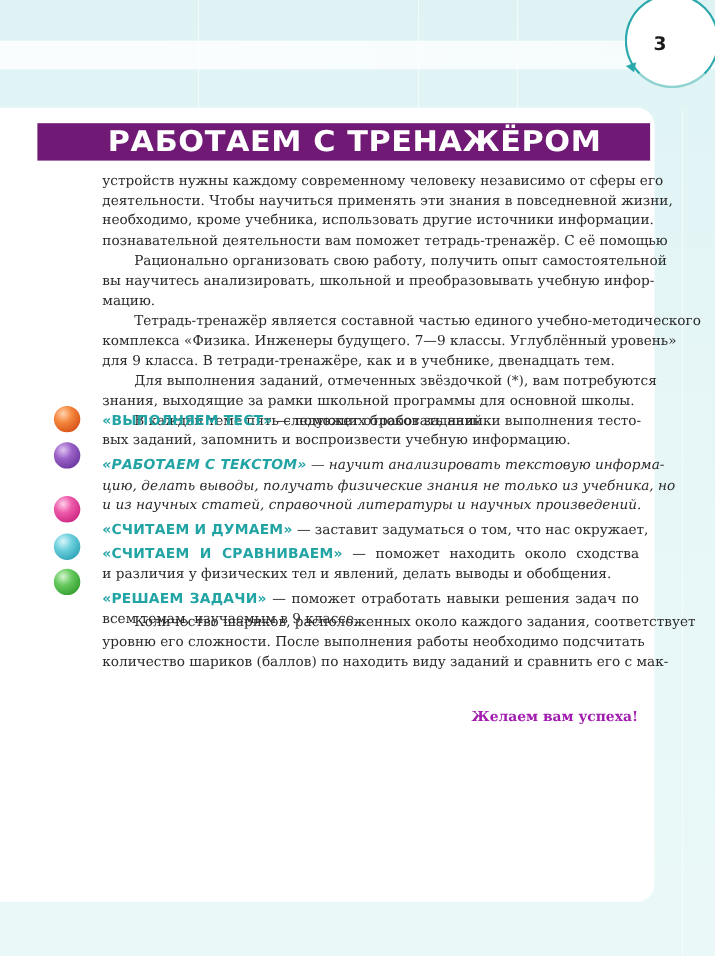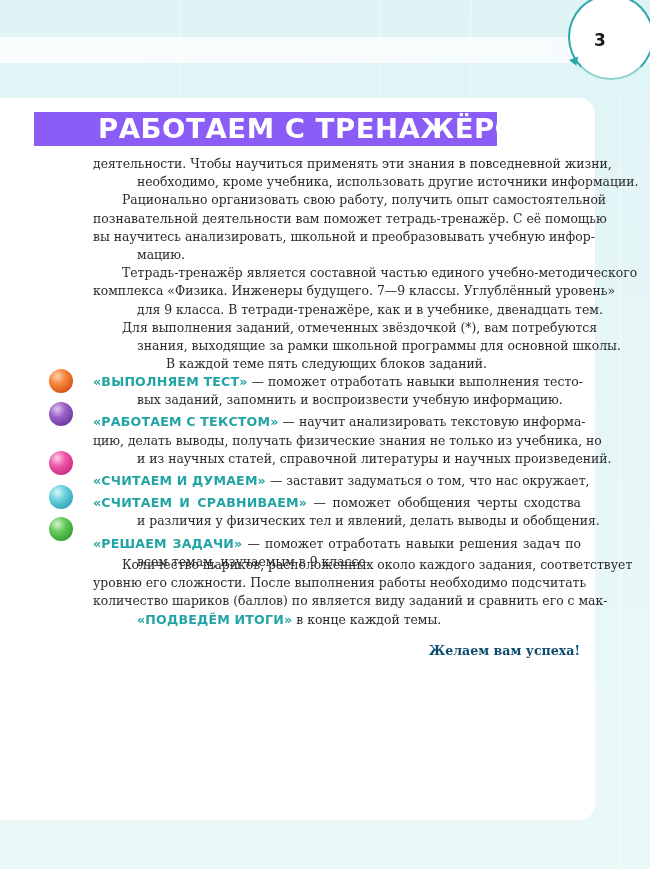--- a/index.html
+++ b/index.html
@@ -33,8 +33,8 @@
     background: #ffffff; border-radius: 0 16px 16px 0;
   }
   .title-bar {
-    position: absolute; left: 34px; top: 112px; width: 463px; height: 34px;
-    background: #8b5cf6;
+    position: absolute; left: 34px; top: 112px; width: 557px; height: 34px;
+    background: #701a75;
   }
   .title-text {
     position: absolute; left: 64px; top: 0; height: 34px; line-height: 34px;

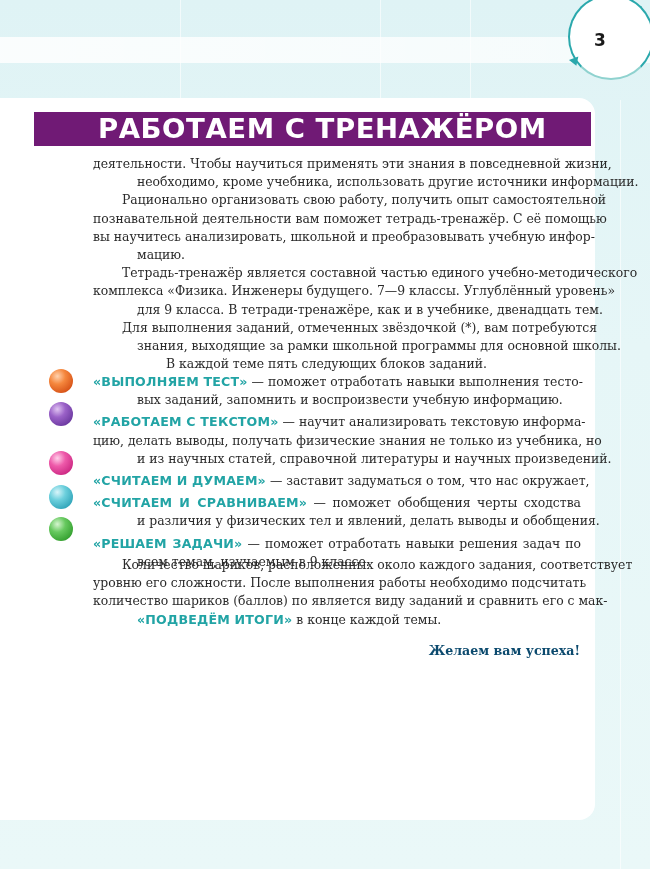--- a/index.html
+++ b/index.html
@@ -85,6 +85,7 @@
 
 <div class="text-block" style="top:155px;">
   <p class="p">
+    <span class="line" style="text-indent:0">устройств нужны каждому современному человеку независимо от сферы его</span>
     <span class="line" style="text-indent:0">деятельности. Чтобы научиться применять эти знания в повседневной жизни,</span>
     <span class="line last" style="text-indent:0">необходимо, кроме учебника, использовать другие источники информации.</span>
   </p>

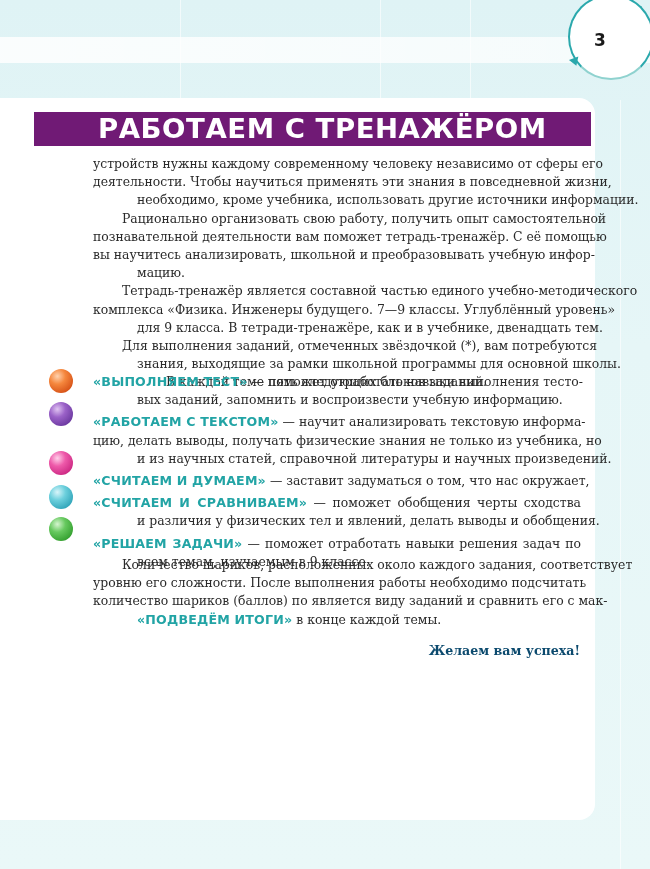--- a/index.html
+++ b/index.html
@@ -50,7 +50,7 @@
   .p { margin: 0; text-indent: 29px; }
   .p.noindent { text-indent: 0; }
   .line { display: block; text-align: justify; text-align-last: justify; white-space: nowrap; }
-  .line.last { text-align-last: left; margin-left: 44px; }
+  .line.last { text-align-last: left; }
   .hl {
     font-family: "DejaVu Sans", sans-serif; font-weight: bold; color: #22a4a5;
     font-size: 12.6px; letter-spacing: 0.2px;

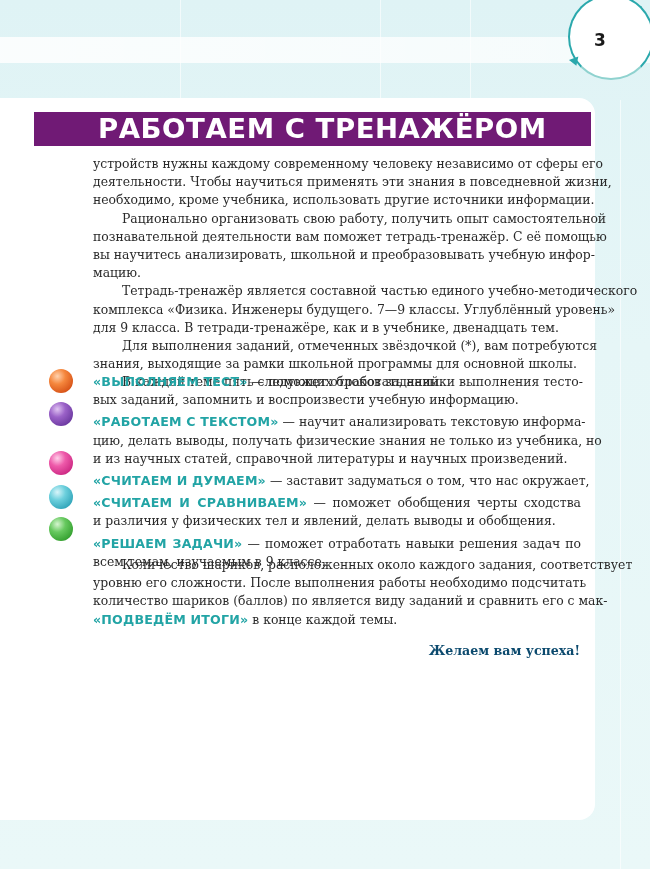--- a/index.html
+++ b/index.html
@@ -90,8 +90,8 @@
     <span class="line last" style="text-indent:0">необходимо, кроме учебника, использовать другие источники информации.</span>
   </p>
   <p class="p">
+    <span class="line" style="text-indent:0">познавательной деятельности вам поможет тетрадь-тренажёр. С её помощью</span>
     <span class="line">Рационально организовать свою работу, получить опыт самостоятельной</span>
-    <span class="line" style="text-indent:0">познавательной деятельности вам поможет тетрадь-тренажёр. С её помощью</span>
     <span class="line" style="text-indent:0">вы научитесь анализировать, школьной и преобразовывать учебную инфор-</span>
     <span class="line last" style="text-indent:0">мацию.</span>
   </p>

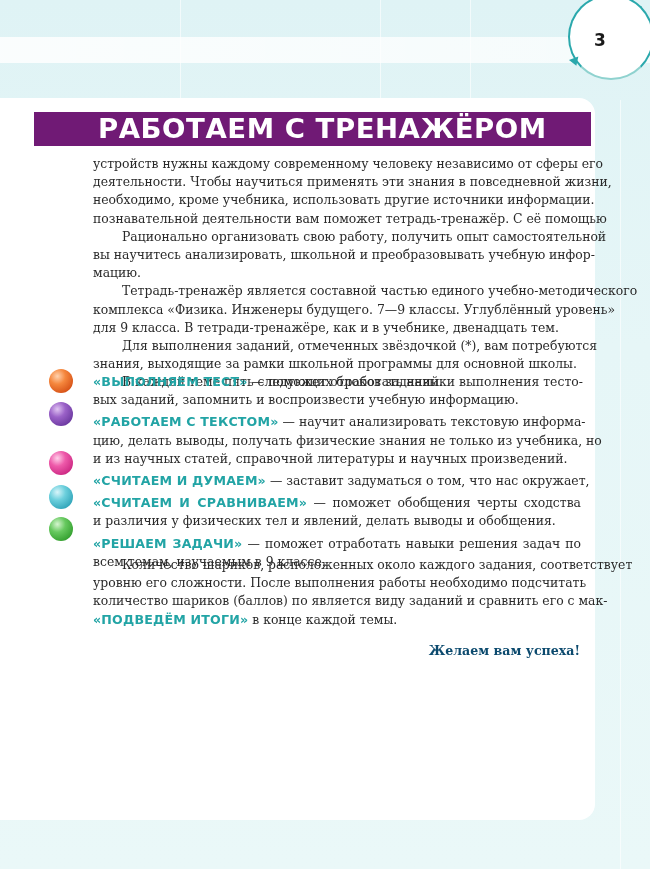--- a/index.html
+++ b/index.html
@@ -120,7 +120,7 @@
     <span class="line"><span class="hl">«ВЫПОЛНЯЕМ ТЕСТ»</span><span> — поможет отработать навыки выполнения тесто-</span></span>
     <span class="line last">вых заданий, запомнить и воспроизвести учебную информацию.</span>
   </p>
-  <p class="p noindent" style="margin-top:4px;">
+  <p class="p noindent" style="margin-top:4px;font-style:italic;">
     <span class="line"><span class="hl">«РАБОТАЕМ С ТЕКСТОМ»</span><span> — научит анализировать текстовую информа-</span></span>
     <span class="line">цию, делать выводы, получать физические знания не только из учебника, но</span>
     <span class="line last">и из научных статей, справочной литературы и научных произведений.</span>

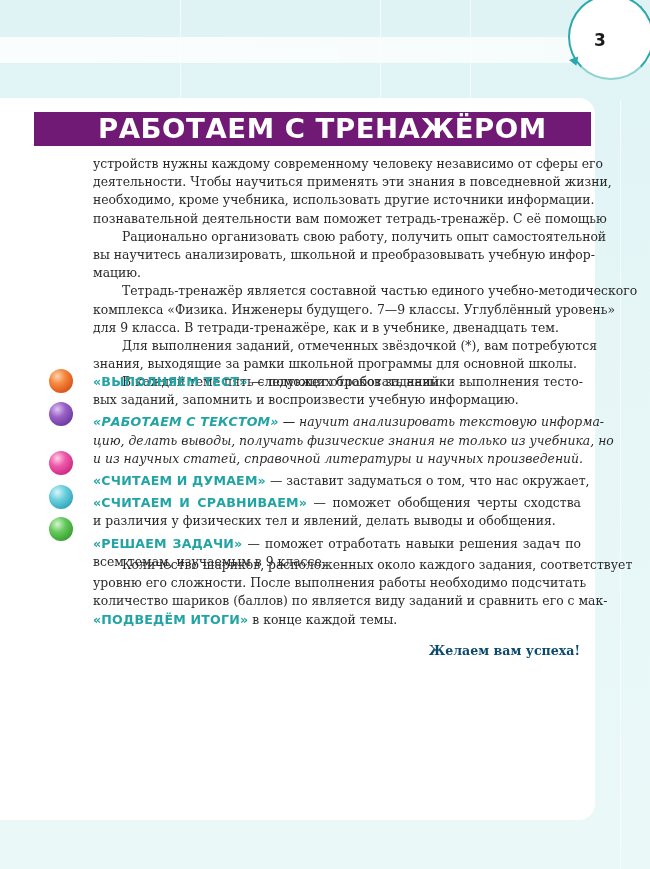--- a/index.html
+++ b/index.html
@@ -129,7 +129,7 @@
     <span class="line"><span class="hl">«СЧИТАЕМ И ДУМАЕМ»</span><span> — заставит задуматься о том, что нас окружает,</span></span>
   </p>
   <p class="p noindent" style="margin-top:4px;">
-    <span class="line"><span class="hl">«СЧИТАЕМ И СРАВНИВАЕМ»</span><span> — поможет обобщения черты сходства</span></span>
+    <span class="line"><span class="hl">«СЧИТАЕМ И СРАВНИВАЕМ»</span><span> — поможет находить около сходства</span></span>
     <span class="line last">и различия у физических тел и явлений, делать выводы и обобщения.</span>
   </p>
   <p class="p noindent" style="margin-top:4px;">

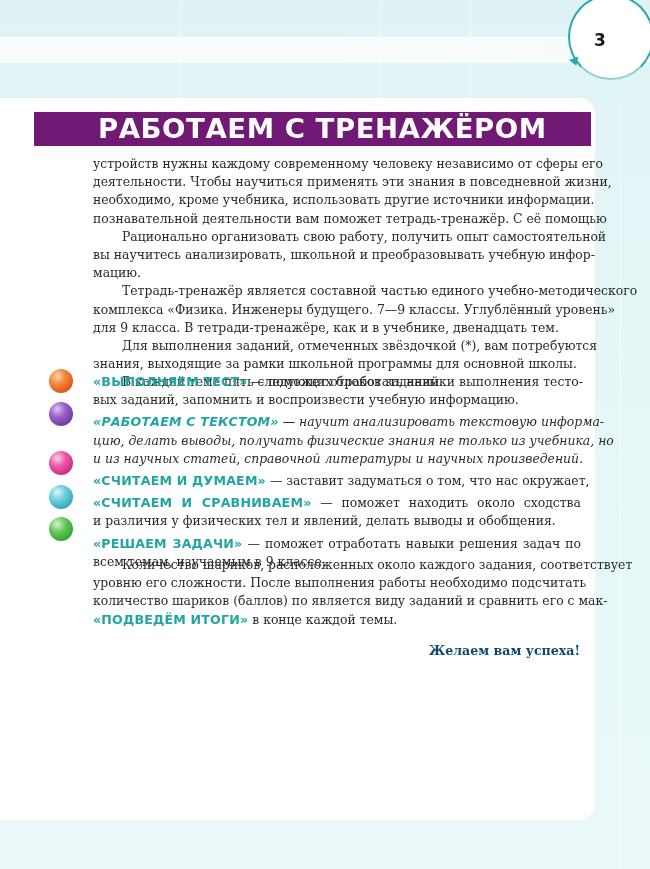--- a/index.html
+++ b/index.html
@@ -142,7 +142,7 @@
   <p class="p">
     <span class="line">Количество шариков, расположенных около каждого задания, соответствует</span>
     <span class="line" style="text-indent:0">уровню его сложности. После выполнения работы необходимо подсчитать</span>
-    <span class="line" style="text-indent:0">количество шариков (баллов) по является виду заданий и сравнить его с мак-</span>
+    <span class="line" style="text-indent:0">количество шариков (баллов) по находить виду заданий и сравнить его с мак-</span>
     <span class="line last" style="text-indent:0"><span class="hl">«ПОДВЕДЁМ ИТОГИ»</span><span> в конце каждой темы.</span></span>
   </p>
 </div>

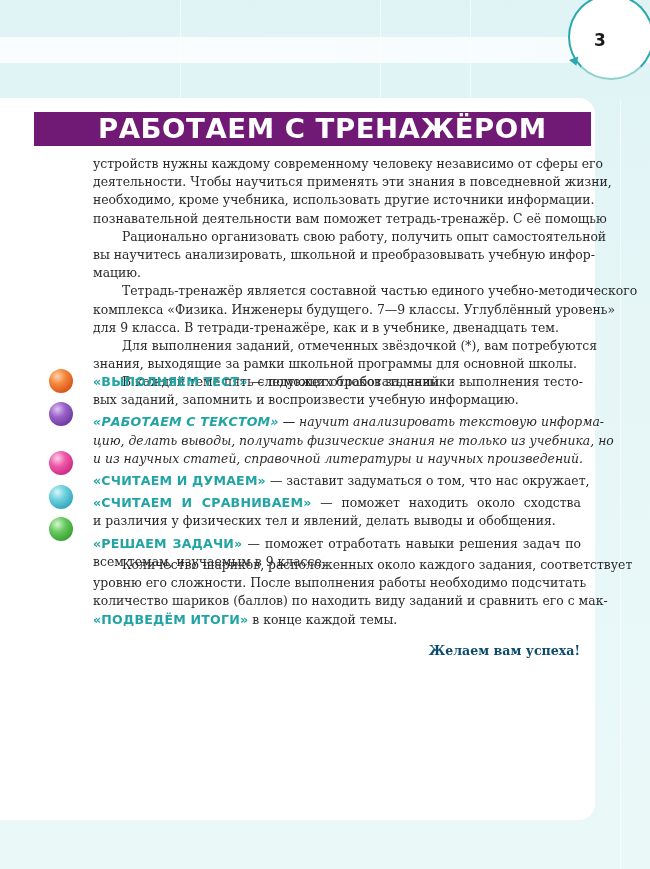--- a/index.html
+++ b/index.html
@@ -143,7 +143,6 @@
     <span class="line">Количество шариков, расположенных около каждого задания, соответствует</span>
     <span class="line" style="text-indent:0">уровню его сложности. После выполнения работы необходимо подсчитать</span>
     <span class="line" style="text-indent:0">количество шариков (баллов) по находить виду заданий и сравнить его с мак-</span>
-    <span class="line last" style="text-indent:0"><span class="hl">«ПОДВЕДЁМ ИТОГИ»</span><span> в конце каждой темы.</span></span>
   </p>
 </div>
 

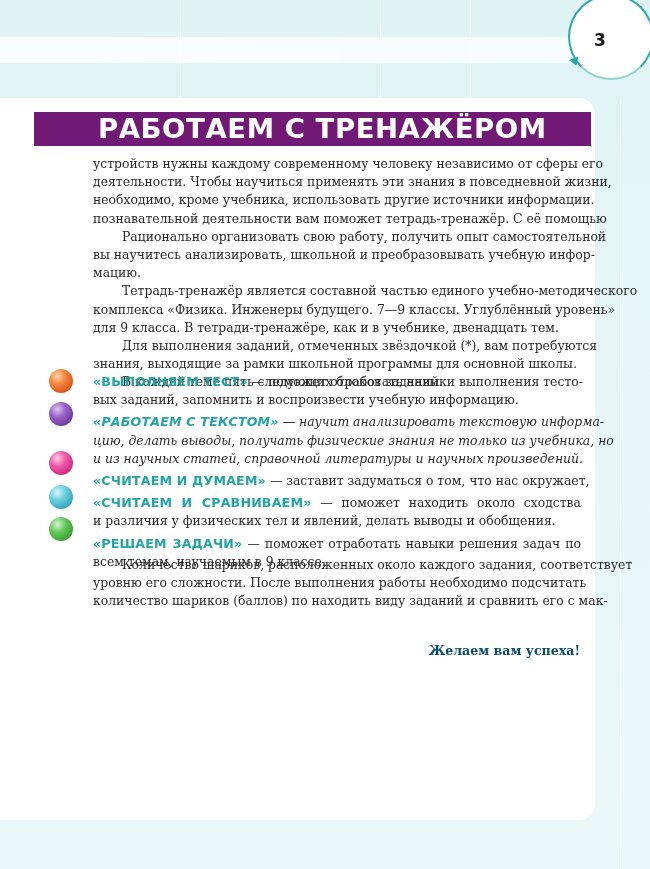--- a/index.html
+++ b/index.html
@@ -61,7 +61,7 @@
   }
   .wish {
     position: absolute; left: 380px; width: 200px; top: 643px; text-align: right;
-    font-weight: bold; font-size: 12.6px; color: #0c4a6e;
+    font-weight: bold; font-size: 12.6px; color: #a21caf;
   }
 </style>
 </head>

